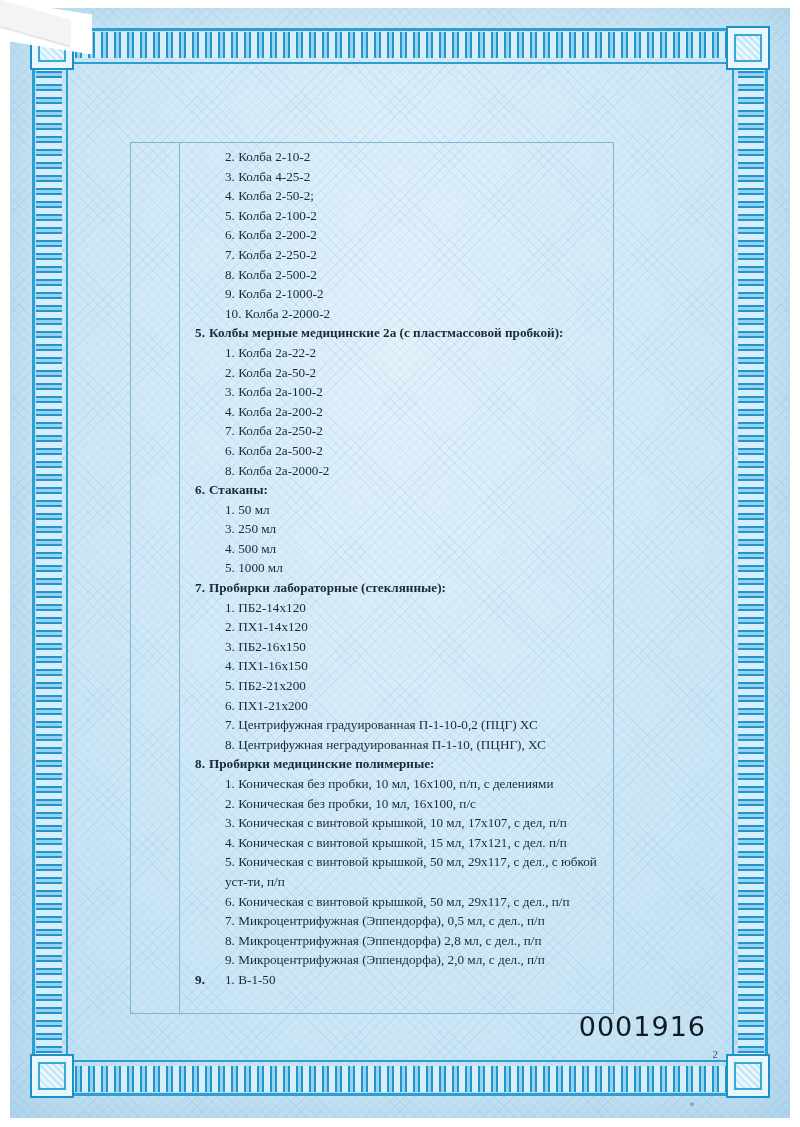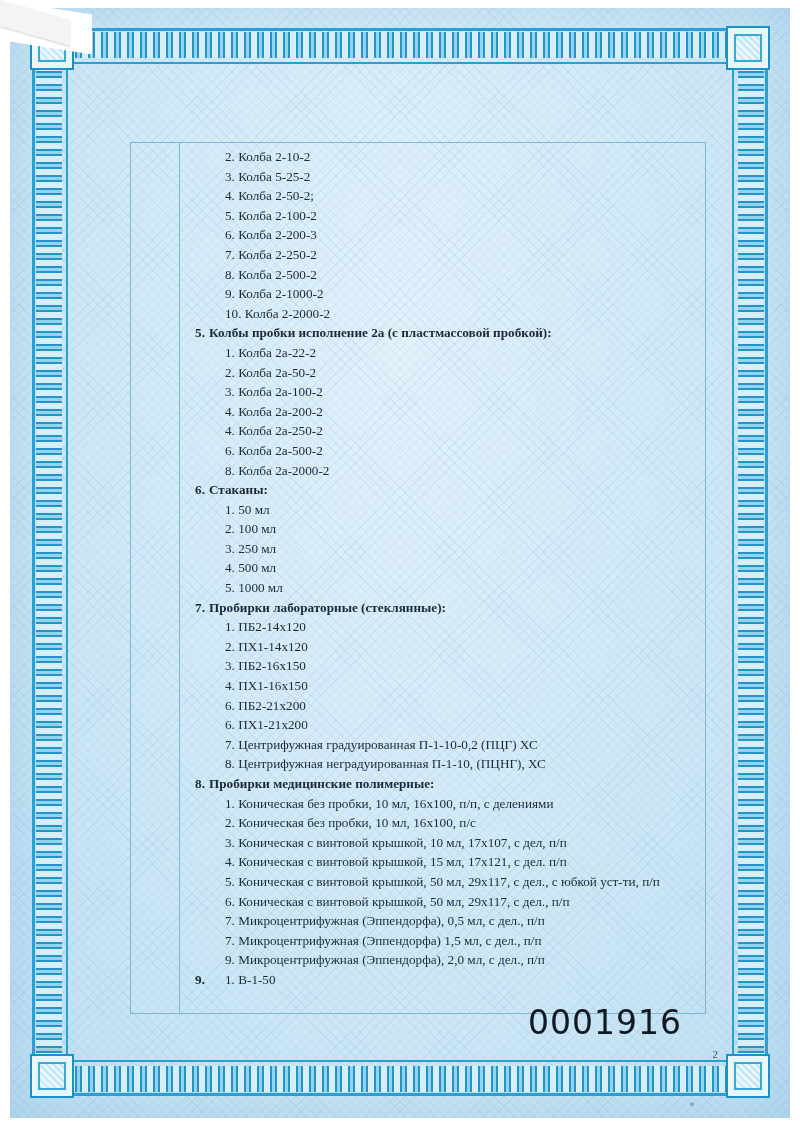--- a/index.html
+++ b/index.html
@@ -135,7 +135,7 @@
     position: absolute;
     left: 120px;
     top: 134px;
-    width: 576px;
+    width: 484px;
     height: 872px;
     border: 1px solid #7fb6d4;
     border-top: 1px solid #7fb6d4;

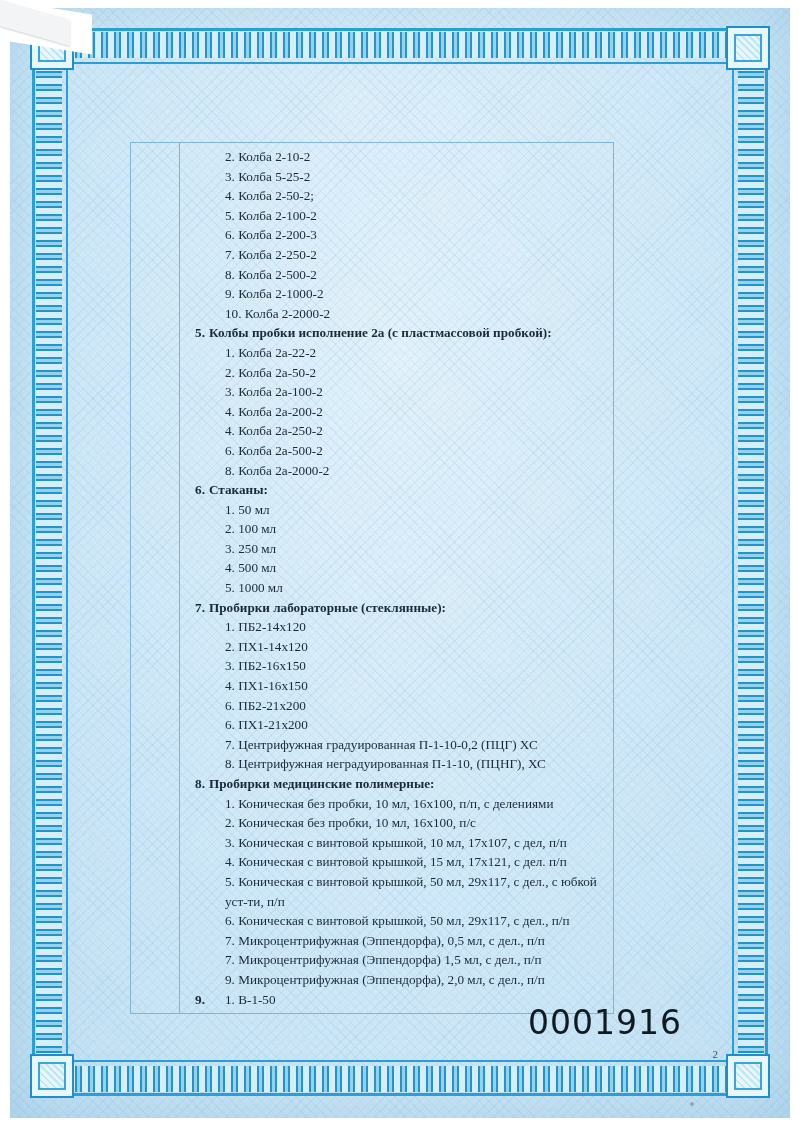--- a/index.html
+++ b/index.html
@@ -241,7 +241,7 @@
       <div class="content" id="content">
           <div class="grp">
             <div class="item">2. Колба 2-10-2</div>
-            <div class="item">3. Колба 5-25-2</div>
+            <div class="item">3. Колба 4-25-2</div>
             <div class="item">4. Колба 2-50-2;</div>
             <div class="item">5. Колба 2-100-2</div>
             <div class="item">6. Колба 2-200-3</div>

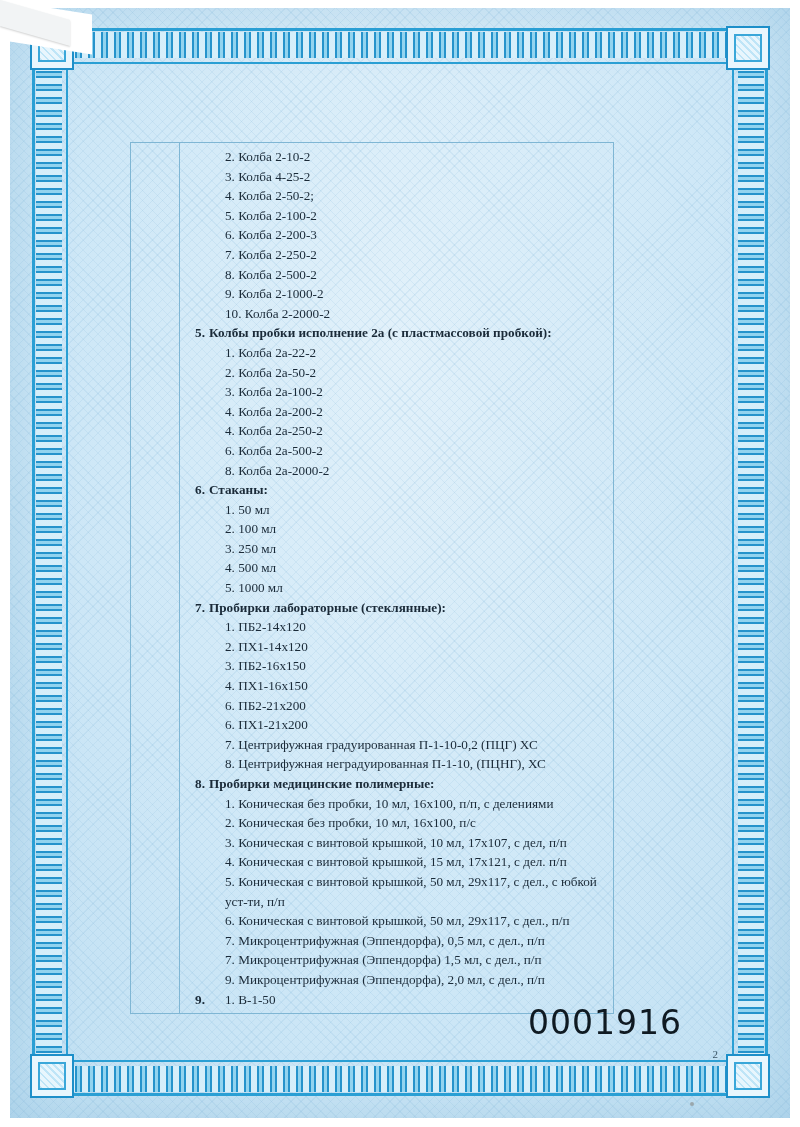--- a/index.html
+++ b/index.html
@@ -244,7 +244,7 @@
             <div class="item">3. Колба 4-25-2</div>
             <div class="item">4. Колба 2-50-2;</div>
             <div class="item">5. Колба 2-100-2</div>
-            <div class="item">6. Колба 2-200-3</div>
+            <div class="item">6. Колба 2-200-2</div>
             <div class="item">7. Колба 2-250-2</div>
             <div class="item">8. Колба 2-500-2</div>
             <div class="item">9. Колба 2-1000-2</div>

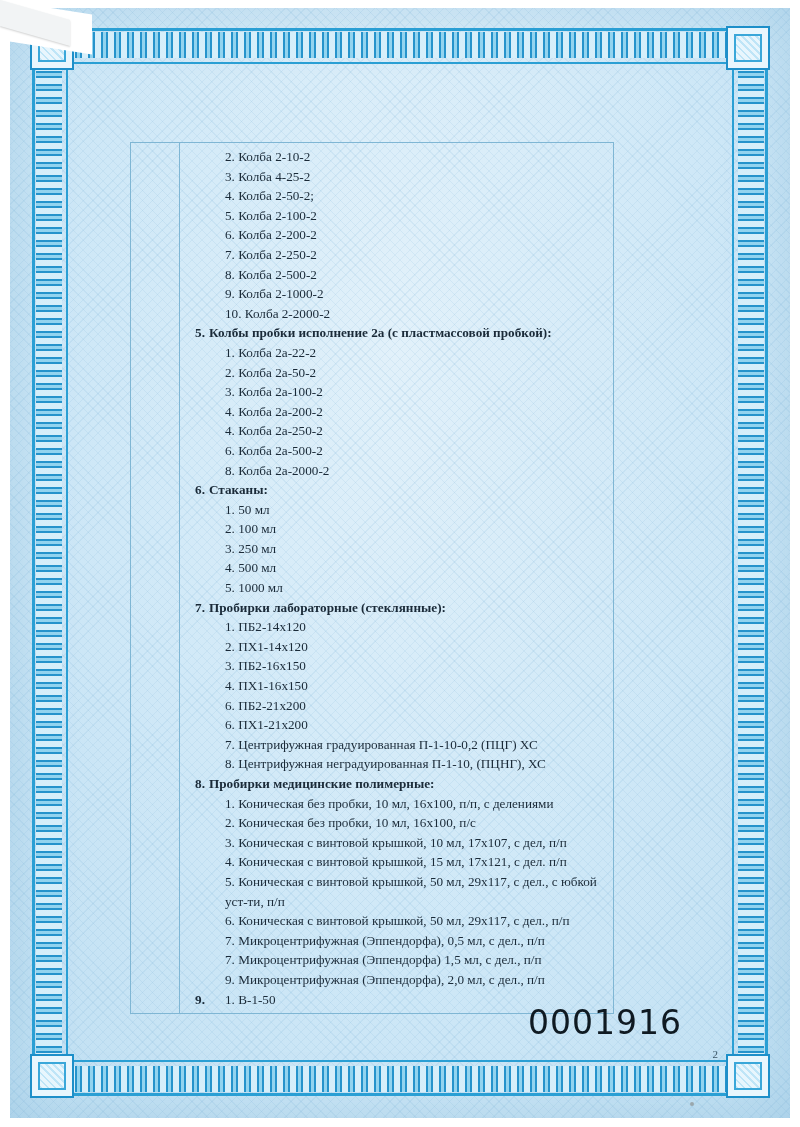--- a/index.html
+++ b/index.html
@@ -251,7 +251,7 @@
             <div class="item">10. Колба 2-2000-2</div>
           </div>
           <div class="grp">
-            <div class="grp-head two-line"><span class="num">5.</span><span>Колбы пробки исполнение 2а (с пластмассовой пробкой):</span></div>
+            <div class="grp-head two-line"><span class="num">5.</span><span>Колбы мерные медицинские 2а (с пластмассовой пробкой):</span></div>
             <div class="item">1. Колба 2а-22-2</div>
             <div class="item">2. Колба 2а-50-2</div>
             <div class="item">3. Колба 2а-100-2</div>

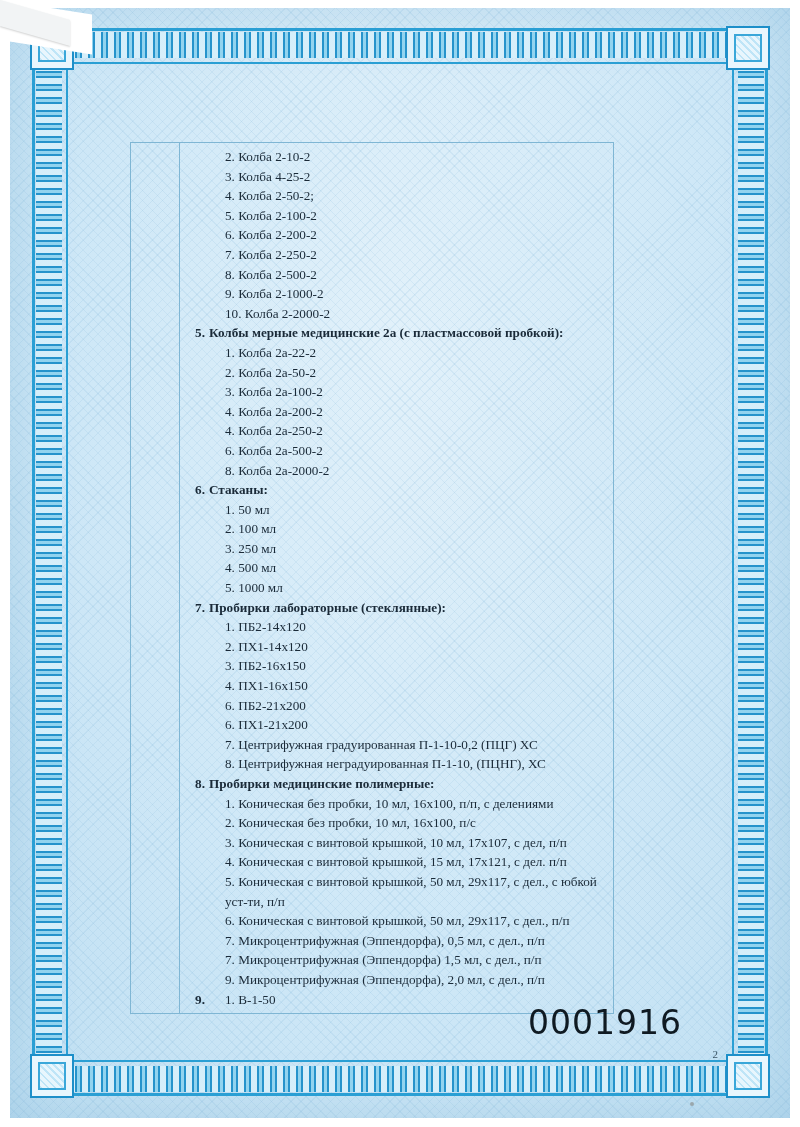--- a/index.html
+++ b/index.html
@@ -256,7 +256,7 @@
             <div class="item">2. Колба 2а-50-2</div>
             <div class="item">3. Колба 2а-100-2</div>
             <div class="item">4. Колба 2а-200-2</div>
-            <div class="item">4. Колба 2а-250-2</div>
+            <div class="item">7. Колба 2а-250-2</div>
             <div class="item">6. Колба 2а-500-2</div>
             <div class="item">8. Колба 2а-2000-2</div>
           </div>

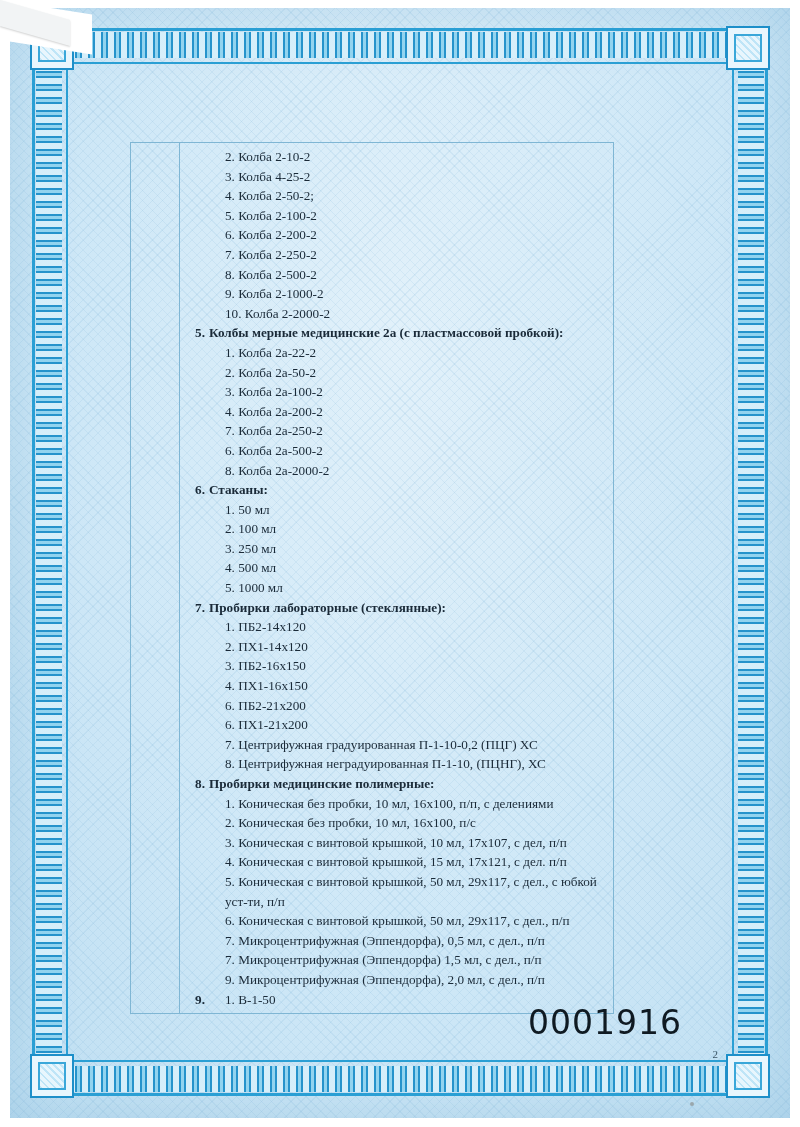--- a/index.html
+++ b/index.html
@@ -263,7 +263,6 @@
           <div class="grp">
             <div class="grp-head"><span class="num">6.</span><span>Стаканы:</span></div>
             <div class="item">1. 50 мл</div>
-            <div class="item">2. 100 мл</div>
             <div class="item">3. 250 мл</div>
             <div class="item">4. 500 мл</div>
             <div class="item">5. 1000 мл</div>

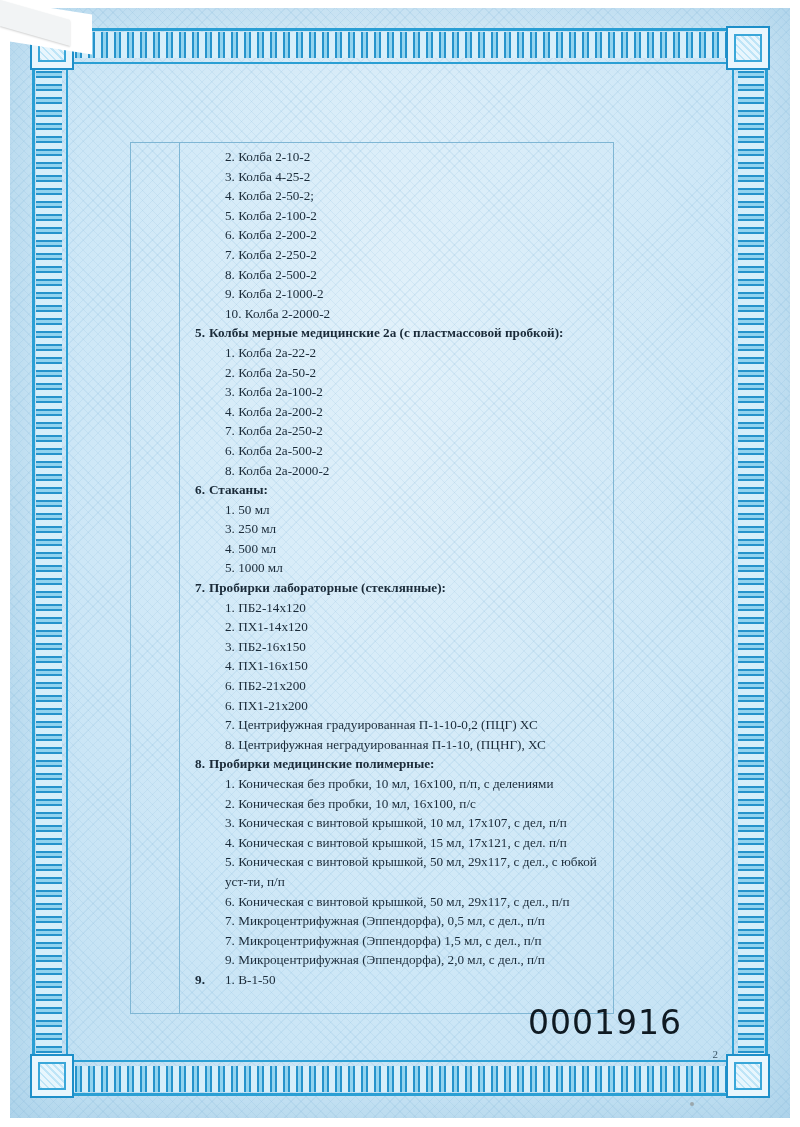--- a/index.html
+++ b/index.html
@@ -273,7 +273,7 @@
             <div class="item">2. ПХ1-14х120</div>
             <div class="item">3. ПБ2-16х150</div>
             <div class="item">4. ПХ1-16х150</div>
-            <div class="item">6. ПБ2-21х200</div>
+            <div class="item">5. ПБ2-21х200</div>
             <div class="item">6. ПХ1-21х200</div>
             <div class="item">7. Центрифужная градуированная П-1-10-0,2 (ПЦГ) ХС</div>
             <div class="item">8. Центрифужная неградуированная П-1-10, (ПЦНГ), ХС</div>

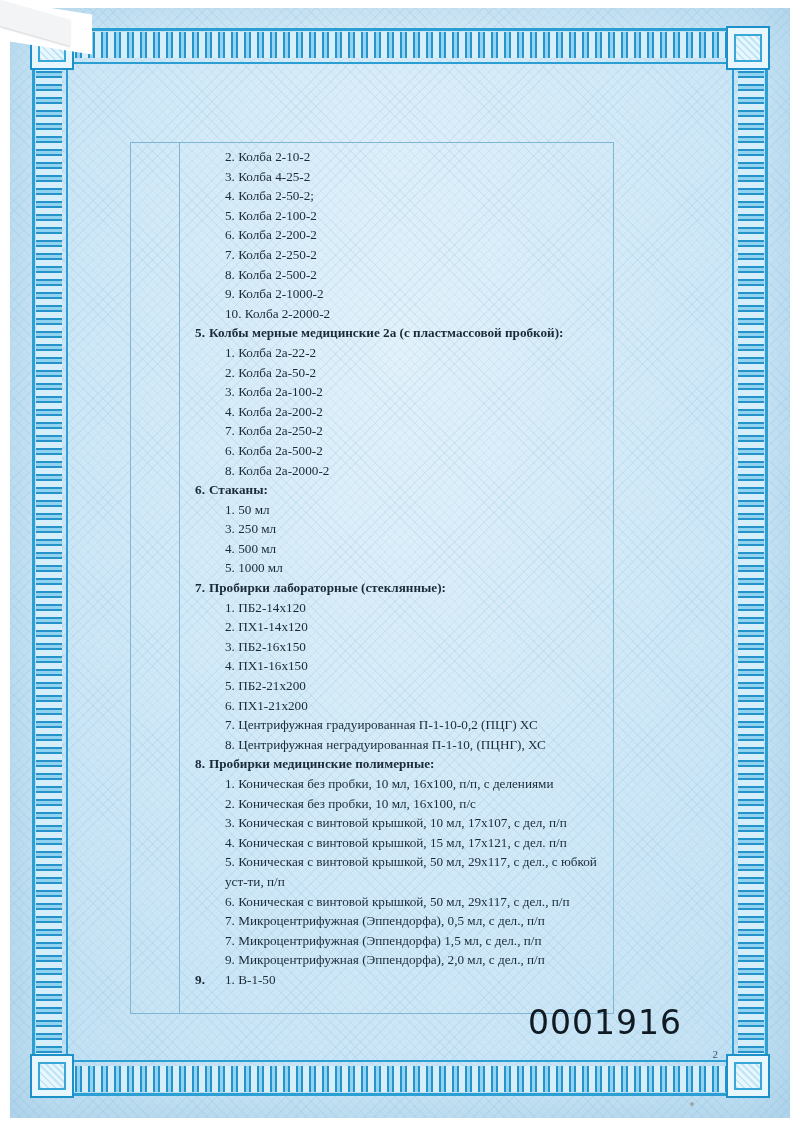--- a/index.html
+++ b/index.html
@@ -287,7 +287,7 @@
             <div class="item wrap">5. Коническая с винтовой крышкой, 50 мл, 29х117, с дел., с юбкой уст-ти, п/п</div>
             <div class="item wrap">6. Коническая с винтовой крышкой, 50 мл, 29х117, с дел., п/п</div>
             <div class="item">7. Микроцентрифужная (Эппендорфа), 0,5 мл, с дел., п/п</div>
-            <div class="item">7. Микроцентрифужная (Эппендорфа) 1,5 мл, с дел., п/п</div>
+            <div class="item">8. Микроцентрифужная (Эппендорфа) 2,8 мл, с дел., п/п</div>
             <div class="item">9. Микроцентрифужная (Эппендорфа), 2,0 мл, с дел., п/п</div>
           </div>
           <div class="grp">

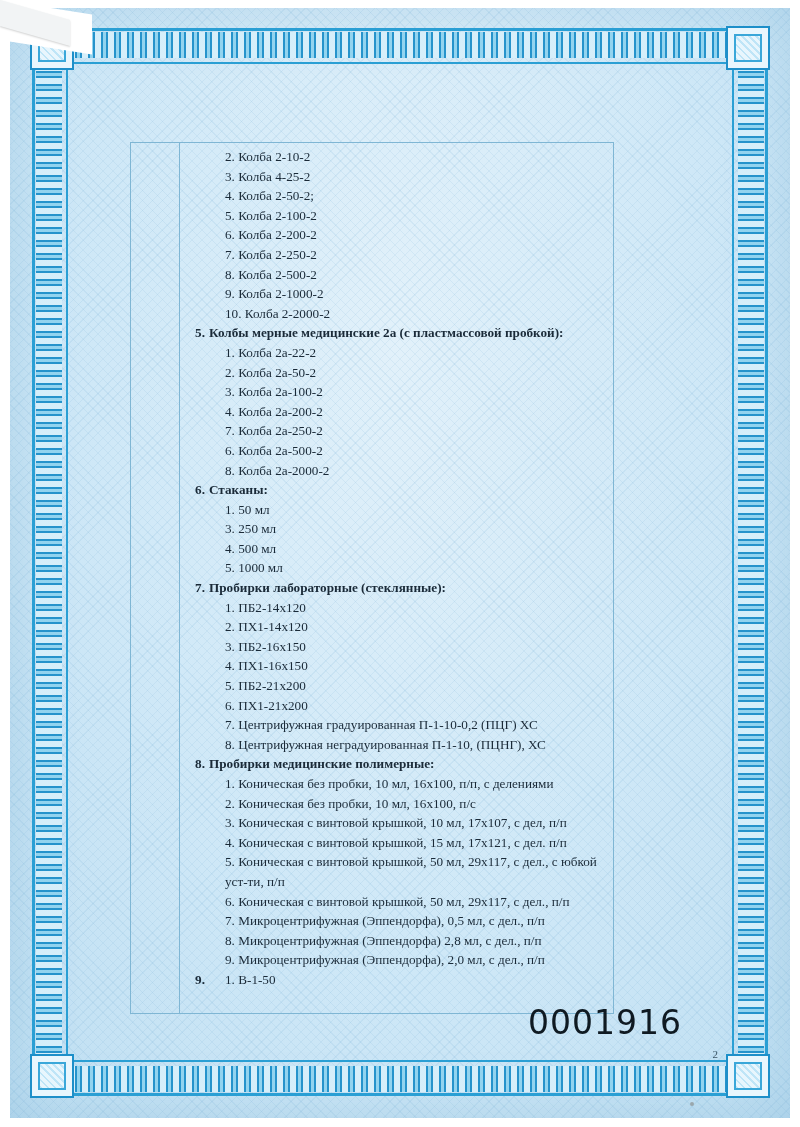--- a/index.html
+++ b/index.html
@@ -191,10 +191,10 @@
   
   .serial {
     position: absolute;
-    right: 108px;
+    right: 84px;
     bottom: 76px;
     font-family: "DejaVu Sans", sans-serif;
-    font-size: 33px;
+    font-size: 27px;
     letter-spacing: 1px;
     color: #0f1a22;
     z-index: 10;

